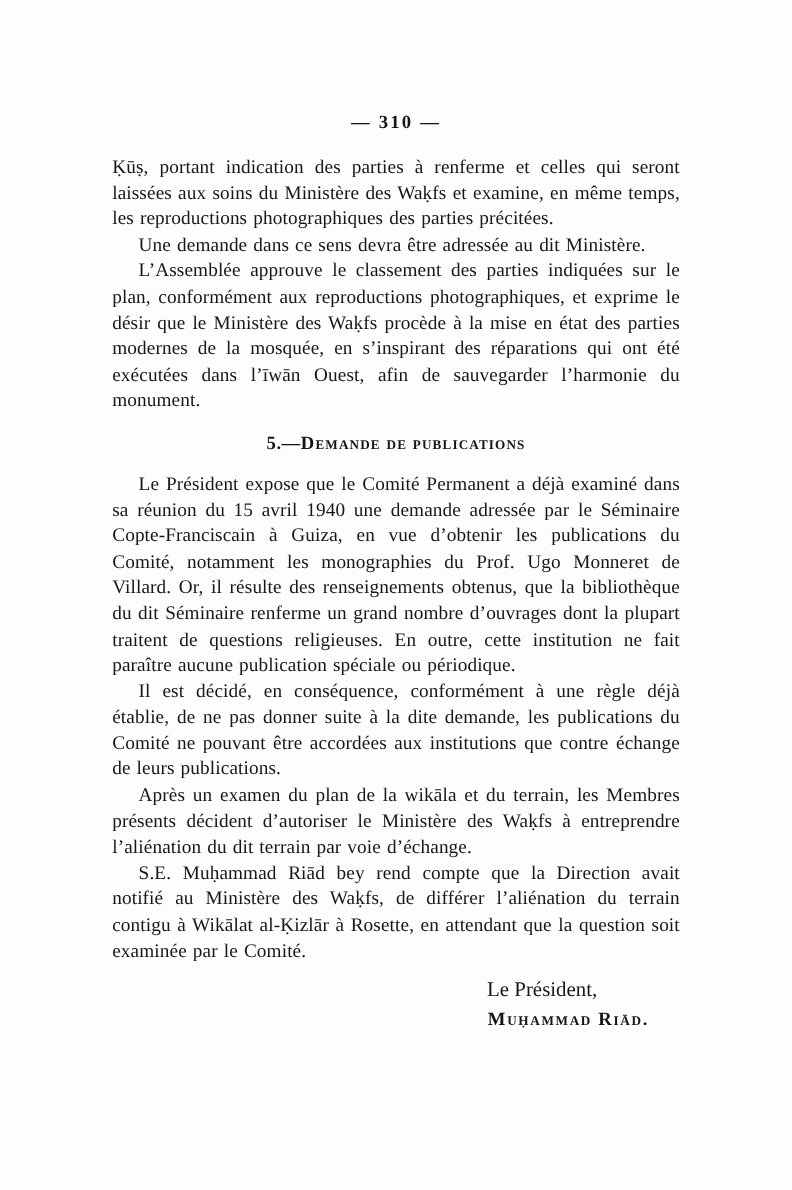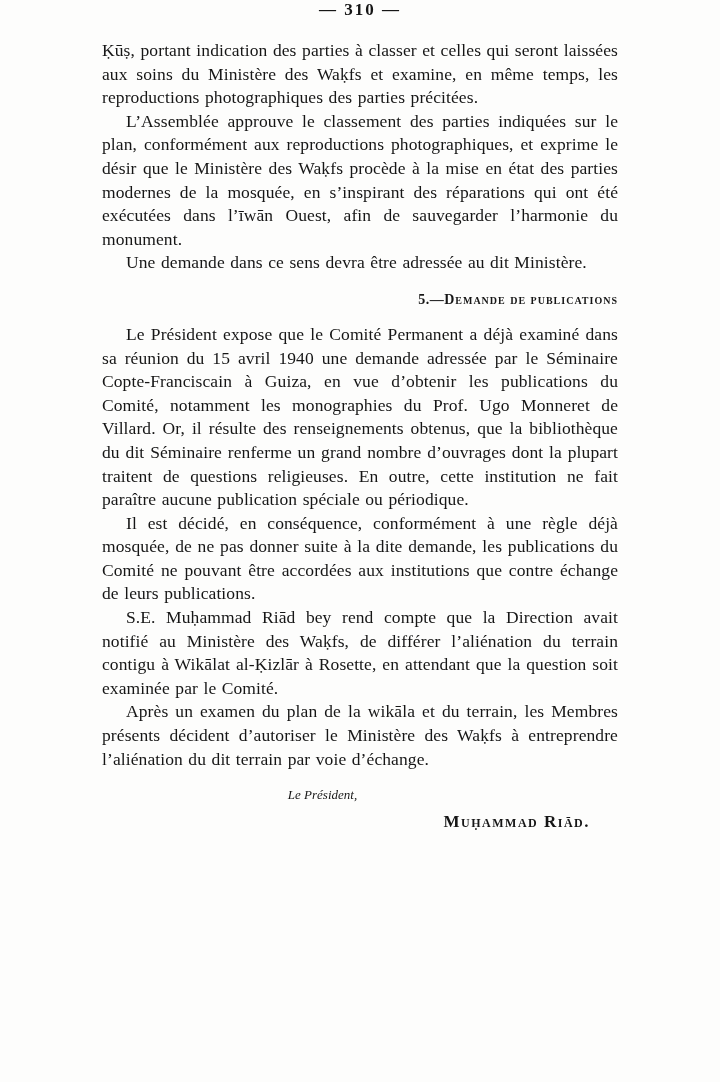--- a/index.html
+++ b/index.html
@@ -14,7 +14,8 @@
   }
   .page {
     width: 516px;
-    margin: 0 auto;
+    margin: 15px auto;
+    padding-top: 86px;
   }
   .page-number {
     text-align: center;

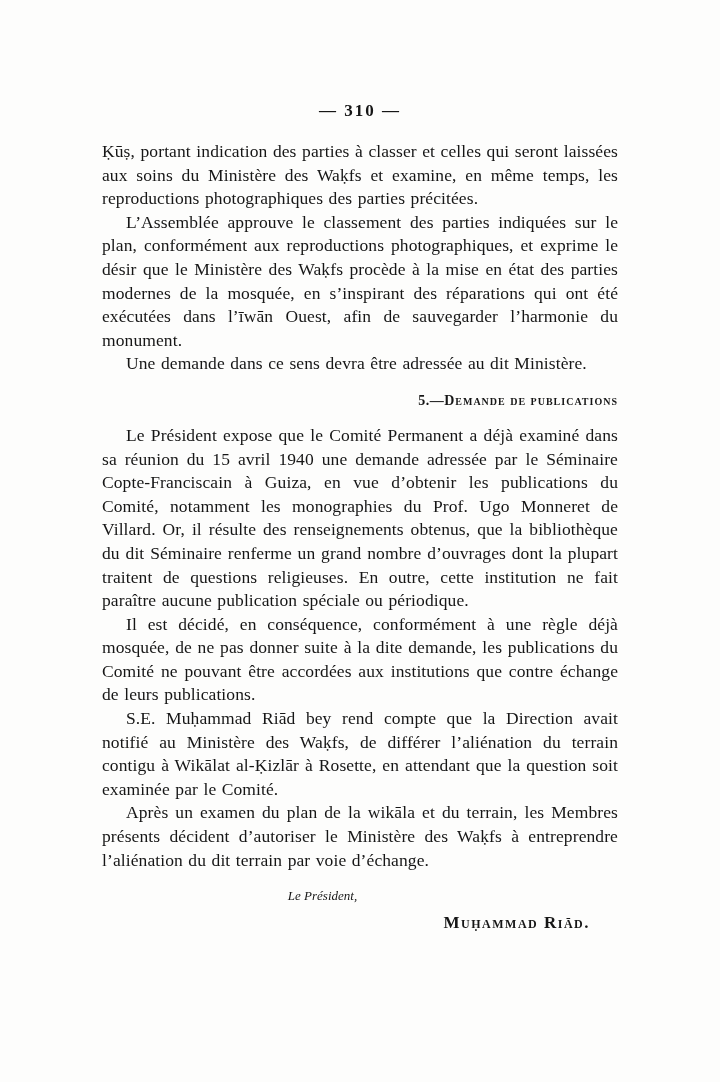--- a/index.html
+++ b/index.html
@@ -70,7 +70,7 @@
 
   <div class="page-number">— 310 —</div>
 
-  <p class="para">Ḳūṣ, portant indication des parties à classer et celles qui seront laissées aux soins du Ministère des Waḳfs et examine, en même temps, les reproductions photographiques des parties précitées.</p>
+  <p class="para">Ḳūṣ, portant indication des parties à renferme et celles qui seront laissées aux soins du Ministère des Waḳfs et examine, en même temps, les reproductions photographiques des parties précitées.</p>
 
   <p class="para indent">L’Assemblée approuve le classement des parties indiquées sur le plan, conformément aux reproductions photographiques, et exprime le désir que le Ministère des Waḳfs procède à la mise en état des parties modernes de la mosquée, en s’inspirant des réparations qui ont été exécutées dans l’īwān Ouest, afin de sauvegarder l’harmonie du monument.</p>
 

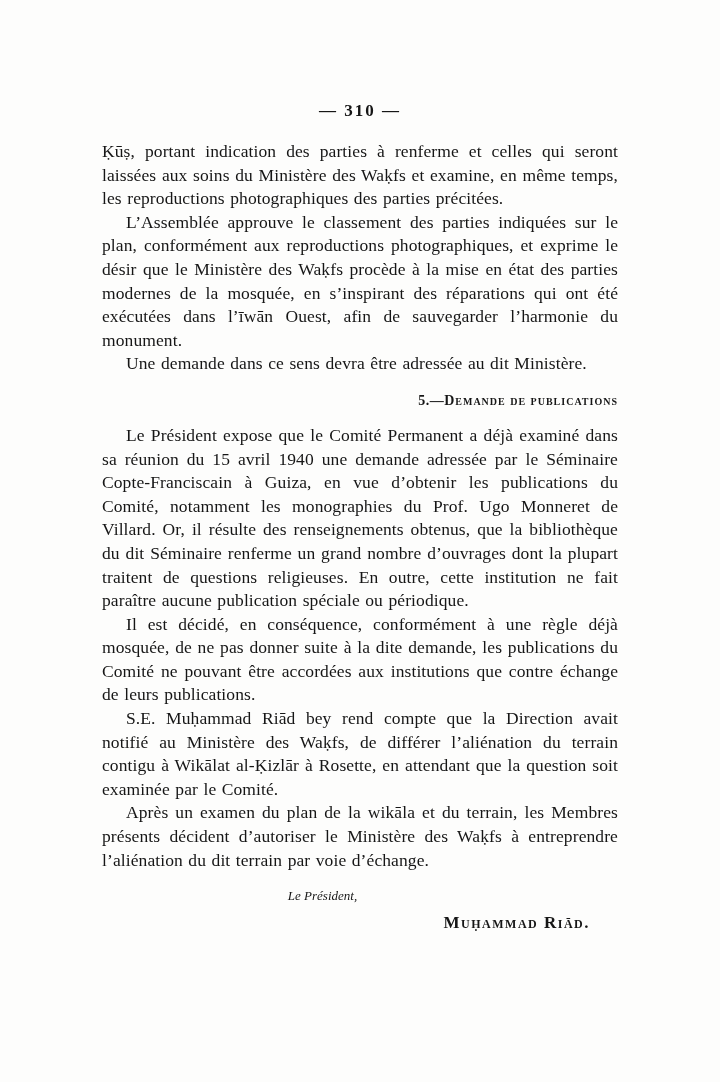--- a/index.html
+++ b/index.html
@@ -72,9 +72,9 @@
 
   <p class="para">Ḳūṣ, portant indication des parties à renferme et celles qui seront laissées aux soins du Ministère des Waḳfs et examine, en même temps, les reproductions photographiques des parties précitées.</p>
 
+  <p class="para indent">Une demande dans ce sens devra être adressée au dit Ministère.</p>
+
   <p class="para indent">L’Assemblée approuve le classement des parties indiquées sur le plan, conformément aux reproductions photographiques, et exprime le désir que le Ministère des Waḳfs procède à la mise en état des parties modernes de la mosquée, en s’inspirant des réparations qui ont été exécutées dans l’īwān Ouest, afin de sauvegarder l’harmonie du monument.</p>
-
-  <p class="para indent">Une demande dans ce sens devra être adressée au dit Ministère.</p>
 
   <h3 class="section-heading"><span>5.—</span><span class="sc">Demande de publications</span></h3>
 

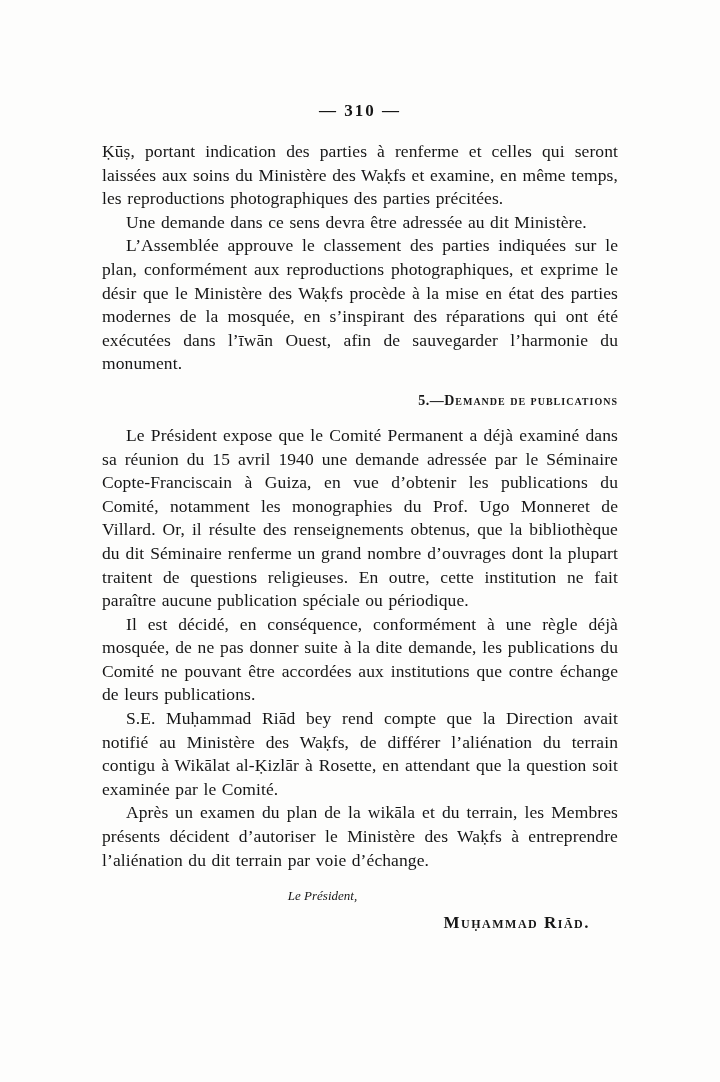--- a/index.html
+++ b/index.html
@@ -35,9 +35,9 @@
   .para.indent { text-indent: 24px; }
   .section-heading {
     margin: 17px 0 15px 0;
-    font-size: 14px;
+    font-size: 17px;
     font-weight: bold;
-    text-align: right;
+    text-align: center;
     letter-spacing: 0.5px;
   }
   .sc {

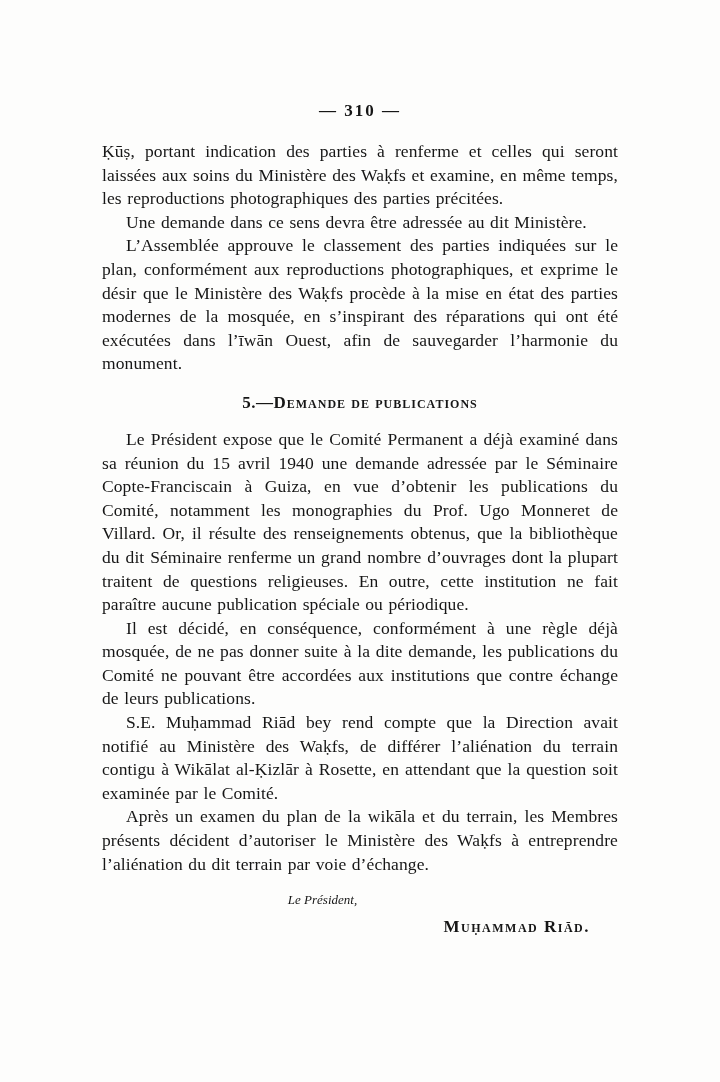--- a/index.html
+++ b/index.html
@@ -80,7 +80,7 @@
 
   <p class="para indent">Le Président expose que le Comité Permanent a déjà examiné dans sa réunion du 15 avril 1940 une demande adressée par le Séminaire Copte-Franciscain à Guiza, en vue d’obtenir les publications du Comité, notamment les monographies du Prof. Ugo Monneret de Villard. Or, il résulte des renseignements obtenus, que la bibliothèque du dit Séminaire renferme un grand nombre d’ouvrages dont la plupart traitent de questions religieuses. En outre, cette institution ne fait paraître aucune publication spéciale ou périodique.</p>
 
-  <p class="para indent">Il est décidé, en conséquence, conformément à une règle déjà mosquée, de ne pas donner suite à la dite demande, les publications du Comité ne pouvant être accordées aux institutions que contre échange de leurs publications.</p>
+  <p class="para indent">Il est décidé, en conséquence, conformément à une règle déjà établie, de ne pas donner suite à la dite demande, les publications du Comité ne pouvant être accordées aux institutions que contre échange de leurs publications.</p>
 
 
   <p class="para indent">S.E. Muḥammad Riād bey rend compte que la Direction avait notifié au Ministère des Waḳfs, de différer l’aliénation du terrain contigu à Wikālat al-Ḳizlār à Rosette, en attendant que la question soit examinée par le Comité.</p>

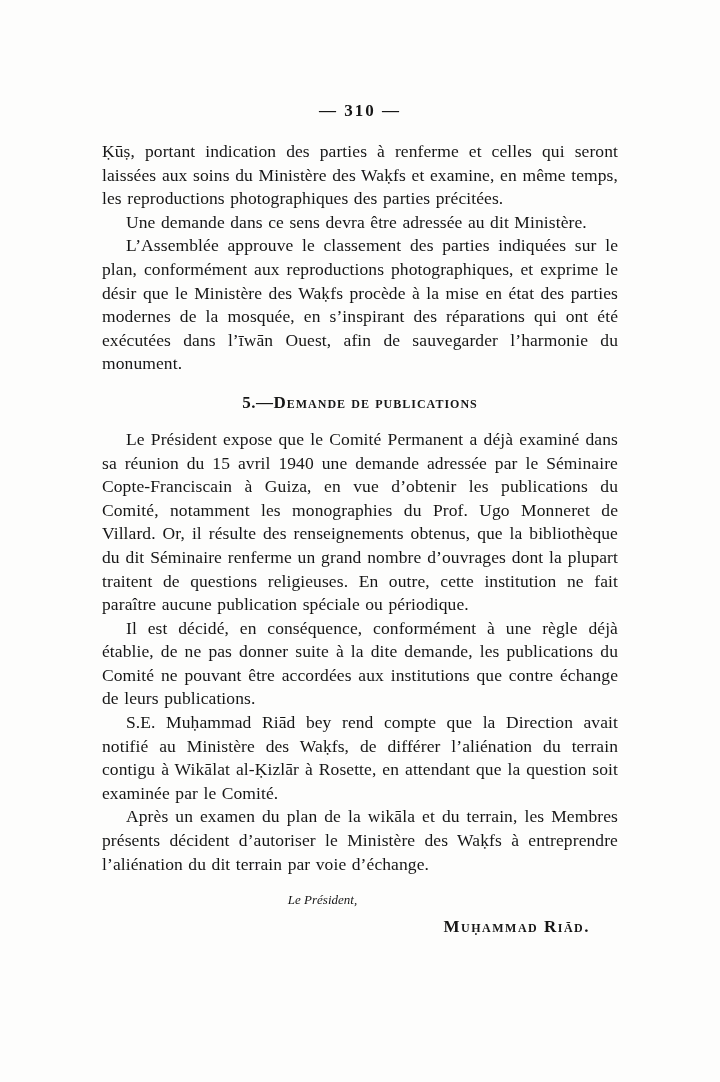--- a/index.html
+++ b/index.html
@@ -83,9 +83,9 @@
   <p class="para indent">Il est décidé, en conséquence, conformément à une règle déjà établie, de ne pas donner suite à la dite demande, les publications du Comité ne pouvant être accordées aux institutions que contre échange de leurs publications.</p>
 
 
+  <p class="para indent">Après un examen du plan de la wikāla et du terrain, les Membres présents décident d’autoriser le Ministère des Waḳfs à entreprendre l’aliénation du dit terrain par voie d’échange.</p>
+
   <p class="para indent">S.E. Muḥammad Riād bey rend compte que la Direction avait notifié au Ministère des Waḳfs, de différer l’aliénation du terrain contigu à Wikālat al-Ḳizlār à Rosette, en attendant que la question soit examinée par le Comité.</p>
-
-  <p class="para indent">Après un examen du plan de la wikāla et du terrain, les Membres présents décident d’autoriser le Ministère des Waḳfs à entreprendre l’aliénation du dit terrain par voie d’échange.</p>
 
   <div class="signature">
     <div class="sig-role">Le Président,</div>

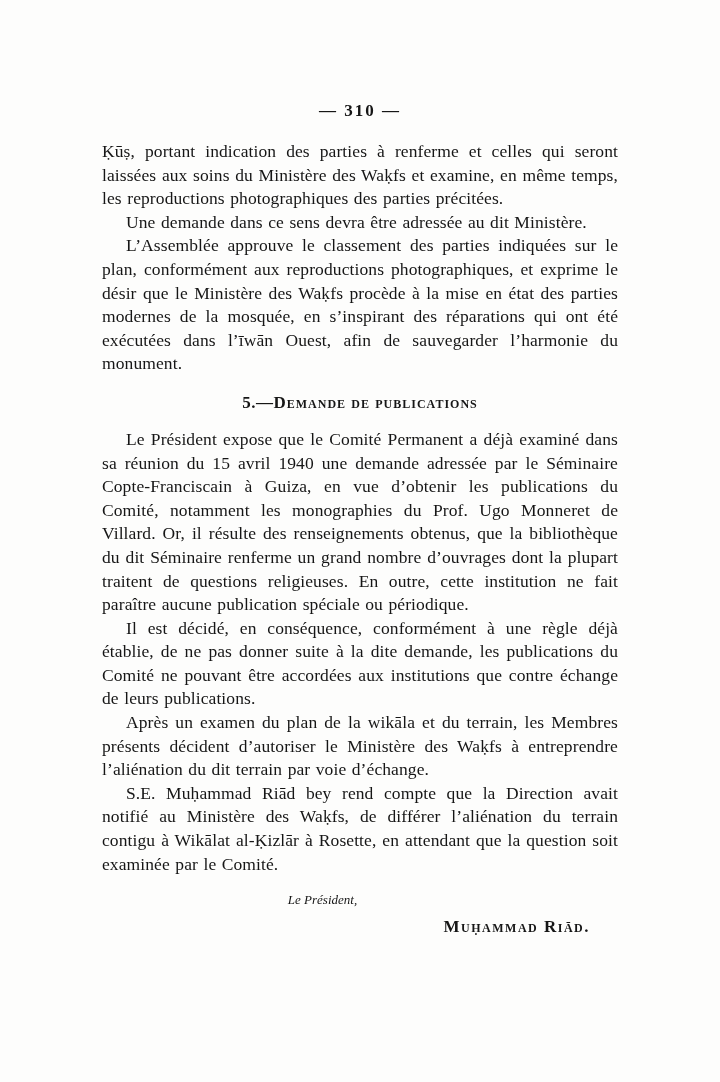--- a/index.html
+++ b/index.html
@@ -46,10 +46,9 @@
   }
   .signature { margin-top: 10px; }
   .sig-role {
-    font-style: italic;
     font-weight: normal;
-    font-size: 13px;
-    text-align: center;
+    font-size: 19px;
+    text-align: right;
     padding-right: 75px;
     line-height: 27px;
   }

